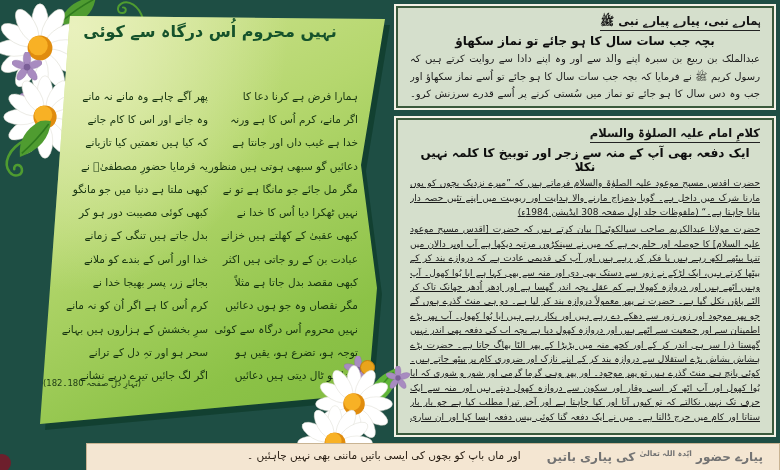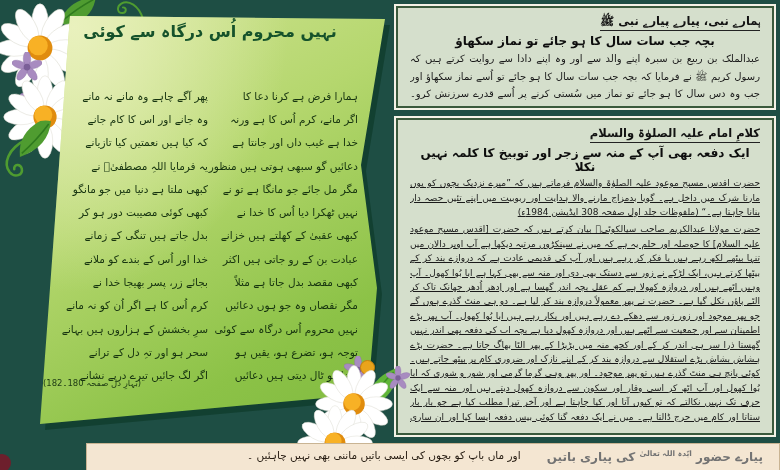--- a/index.html
+++ b/index.html
@@ -139,7 +139,7 @@
         <div class="hemi">خدا ہے غیب داں اور جانتا ہے</div>
         <div class="hemi">کہ کیا ہیں نعمتیں کیا تازیانے</div>
         <div class="hemi">دعائیں گو سبھی ہوتی ہیں منظور</div>
-        <div class="hemi">یہ فرمایا اللہِ مصطفیٰؐ نے</div>
+        <div class="hemi">یہ فرمایا حضورِ مصطفیٰؐ نے</div>
         <div class="hemi">مگر مل جائے جو مانگا ہے تو نے</div>
         <div class="hemi">کبھی ملتا ہے دنیا میں جو مانگو</div>
         <div class="hemi">نہیں ٹھکرا دیا اُس کا خدا نے</div>

